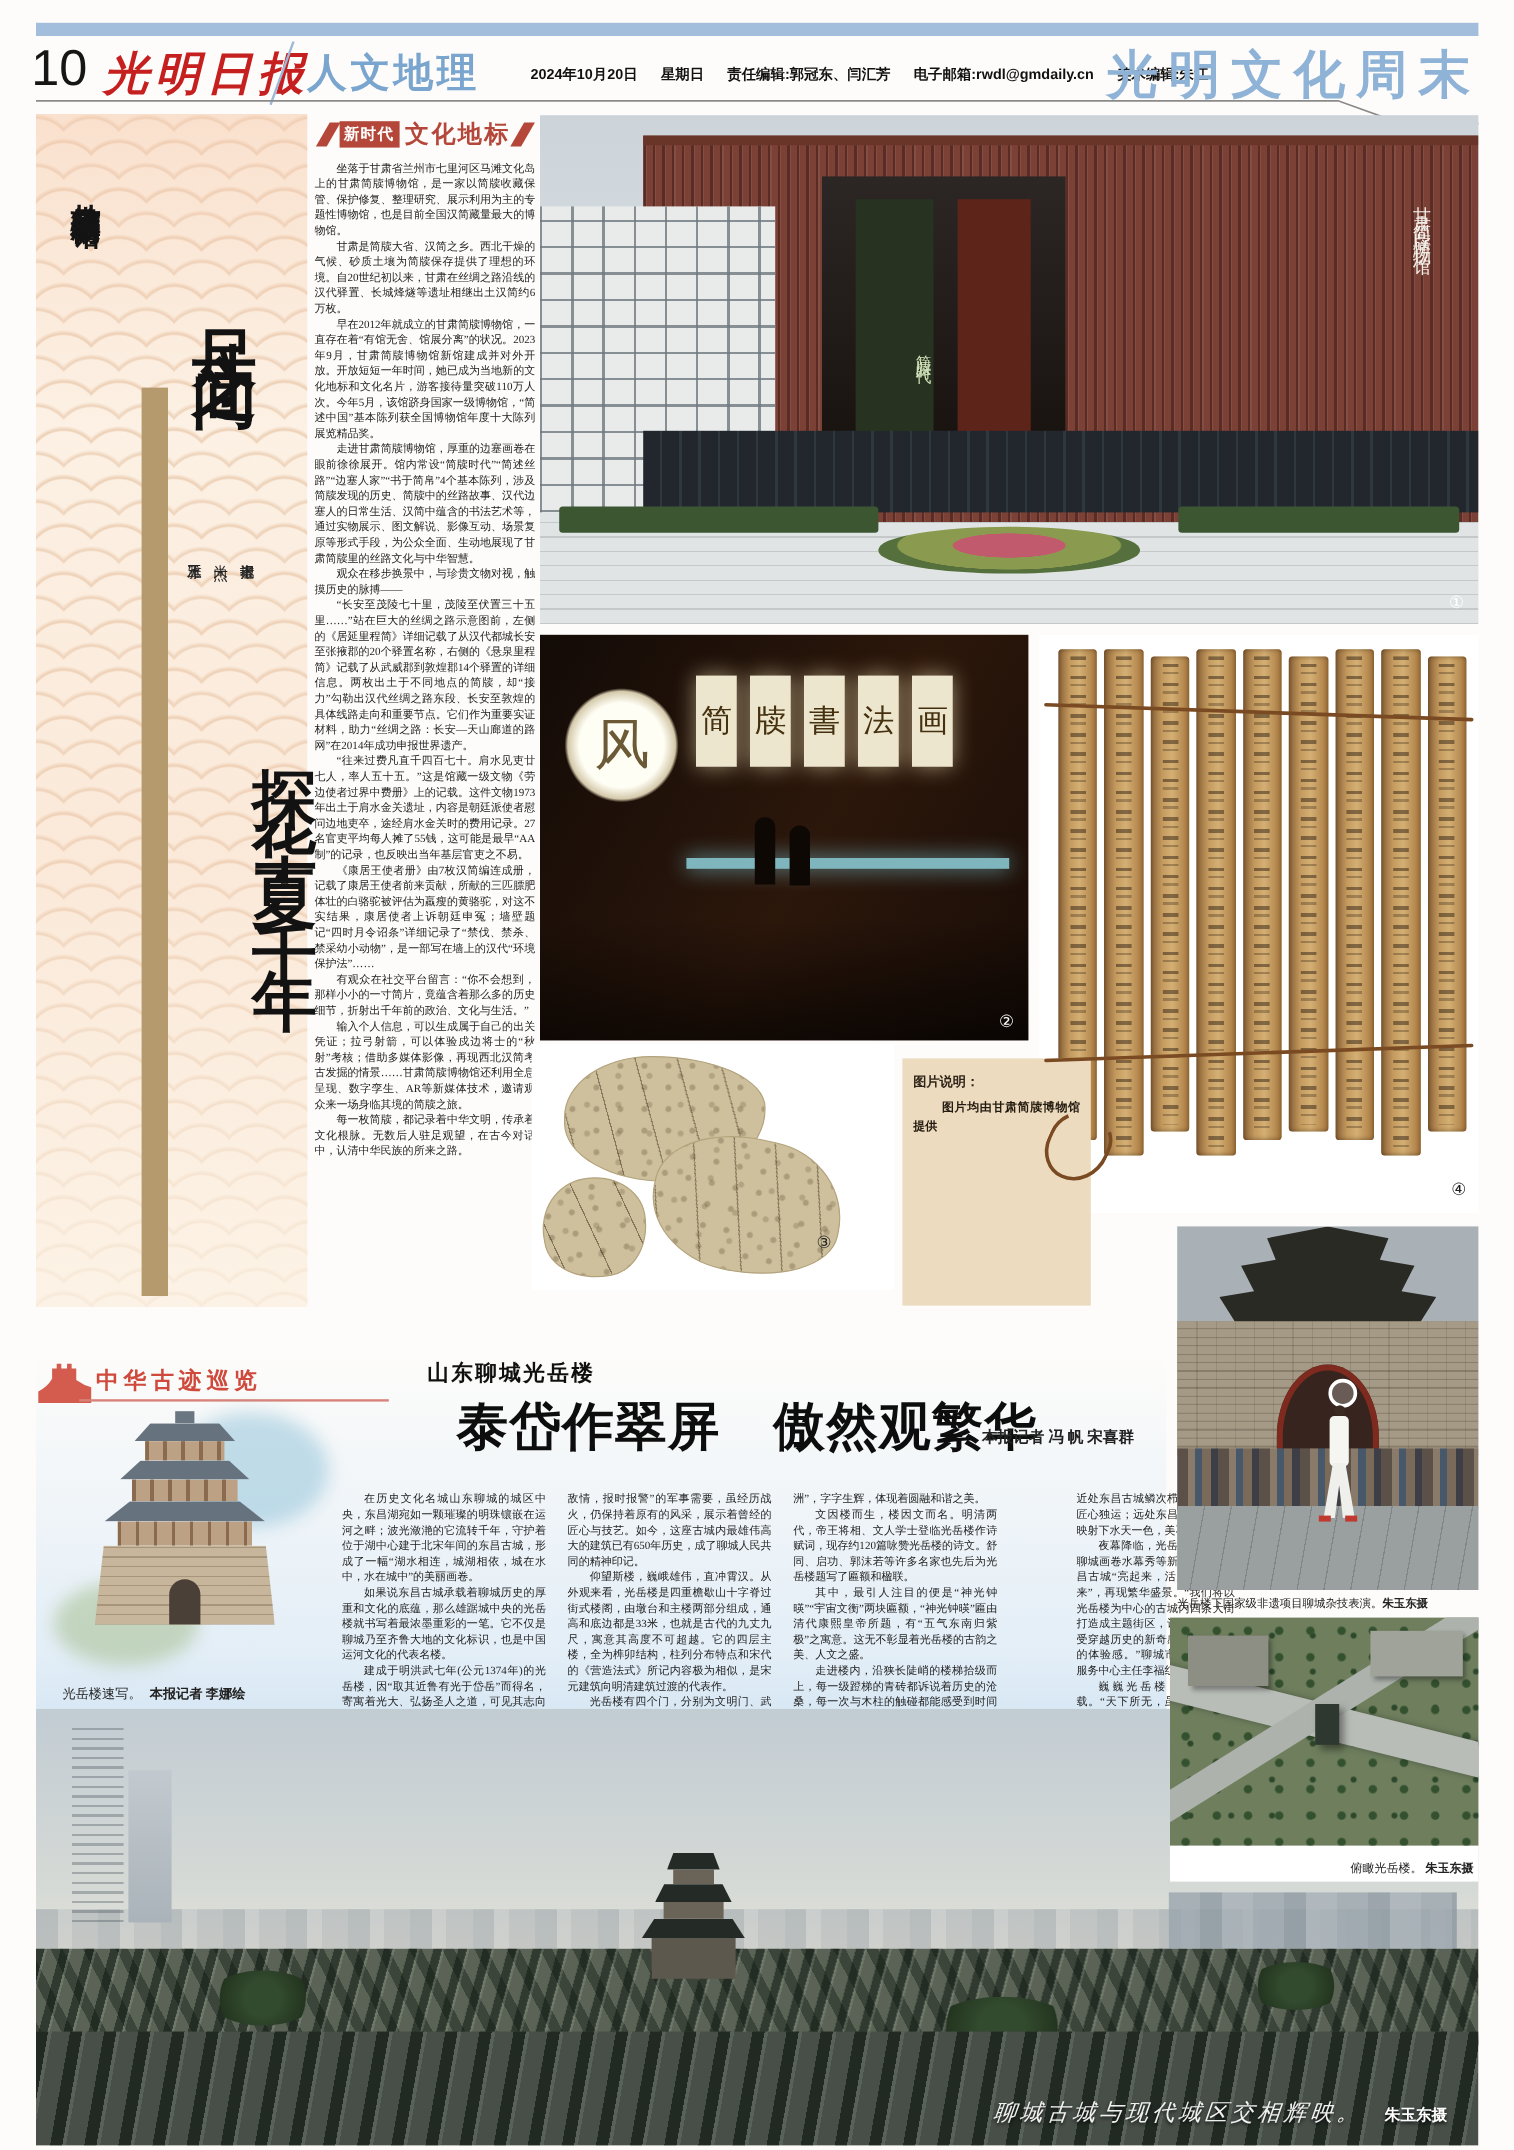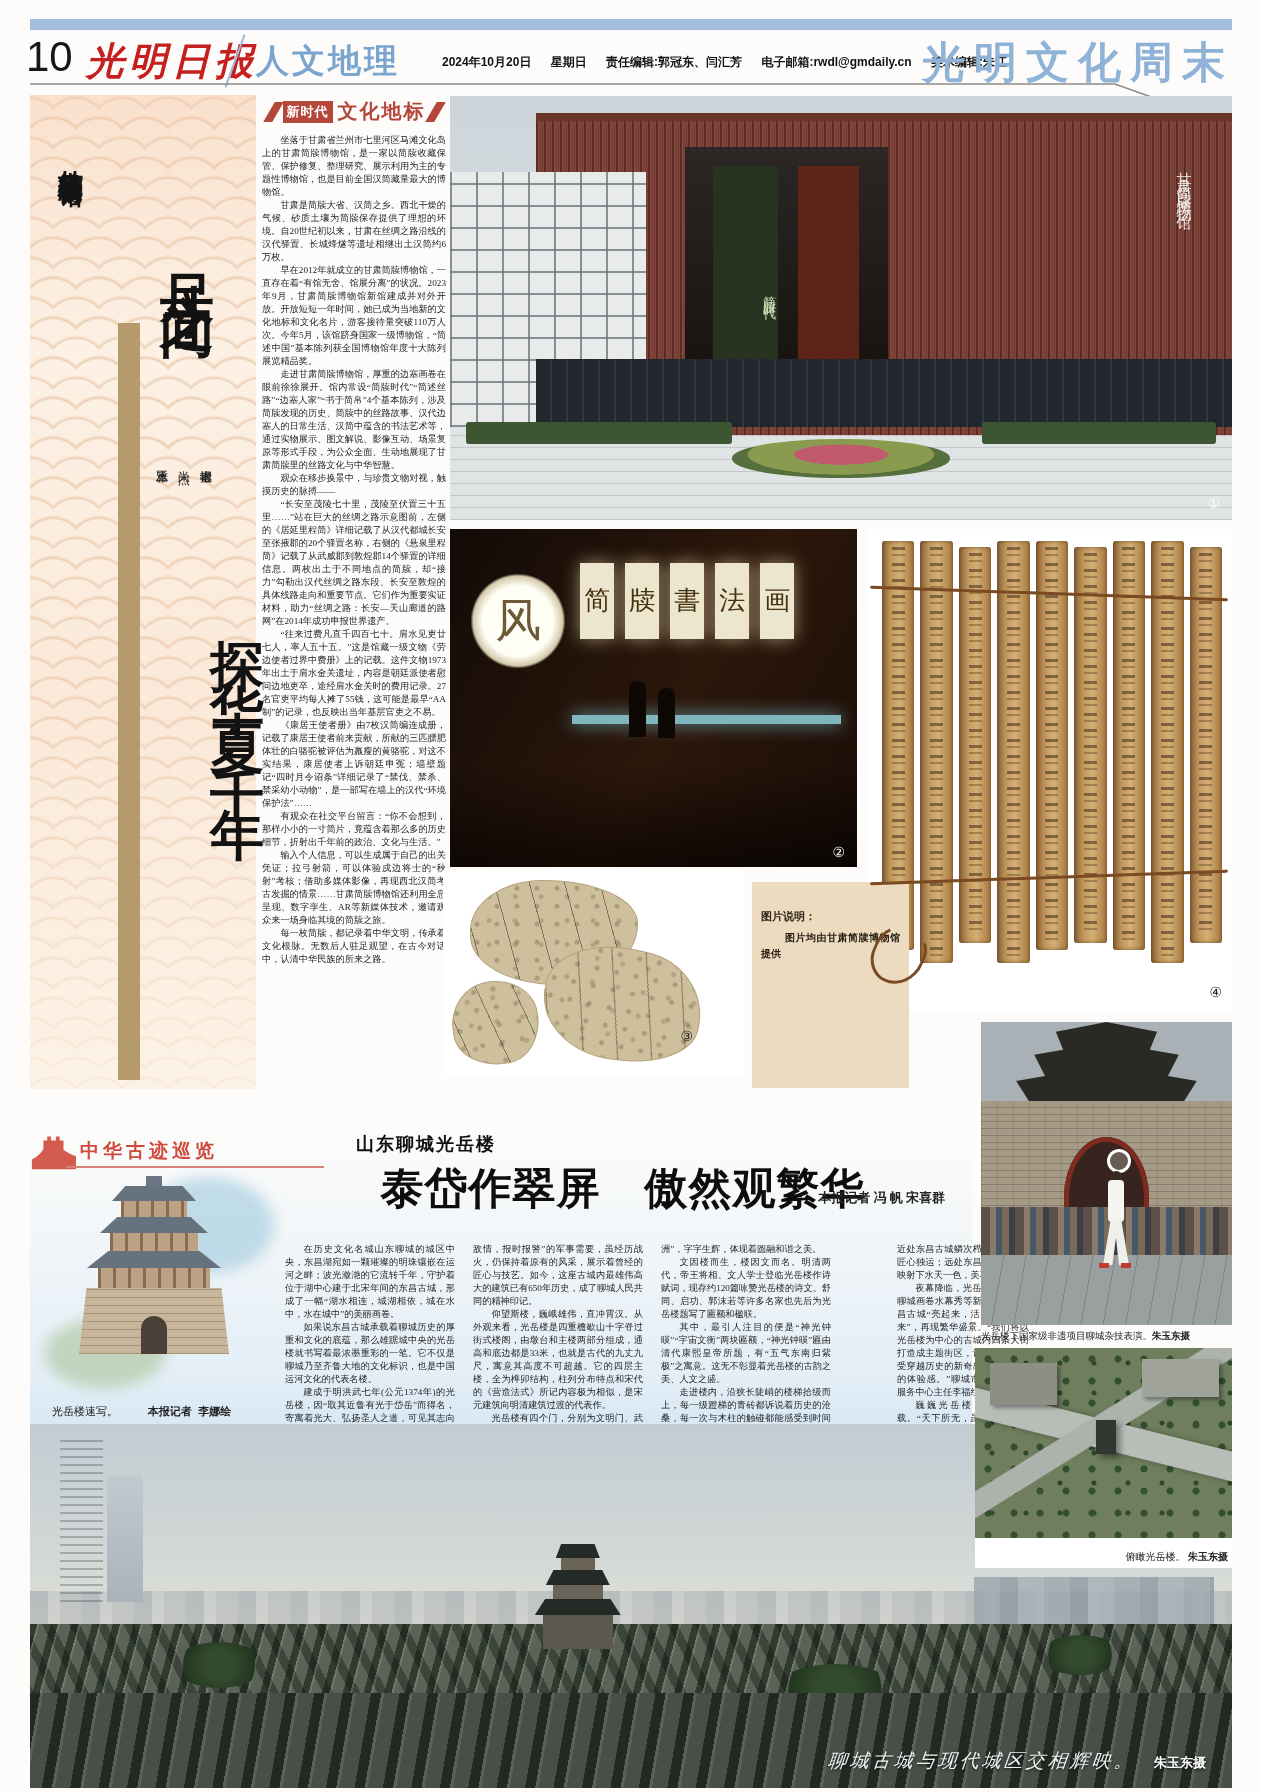--- a/index.html
+++ b/index.html
@@ -105,7 +105,7 @@
   .f2{left:33%;top:38%;width:52%;height:54%;border-radius:55% 45% 60% 48%/48% 60% 45% 55%;transform:rotate(12deg);}
   .f3{left:3%;top:54%;width:28%;height:40%;border-radius:50% 55% 45% 60%/55% 48% 58% 45%;transform:rotate(-10deg);}
 
-  .capbox{left:752px;top:882px;width:157px;height:206px;background:#ecdbbf;padding:26px 9px;box-sizing:border-box;}
+  .capbox{left:752px;top:882px;width:157px;height:206px;background:#ecdbbf;padding:12px 9px;box-sizing:border-box;}
   .capbox .cb-title{font-weight:bold;font-size:11px;margin:0 0 6px 0;color:#2e2418;}
   .capbox p{margin:0;font-size:10px;line-height:16px;text-indent:2em;color:#3a2f20;text-align:justify;}
   .capbox .cb-credit{font-family:"Liberation Sans",sans-serif;font-weight:bold;text-indent:2.4em;color:#241b10;}

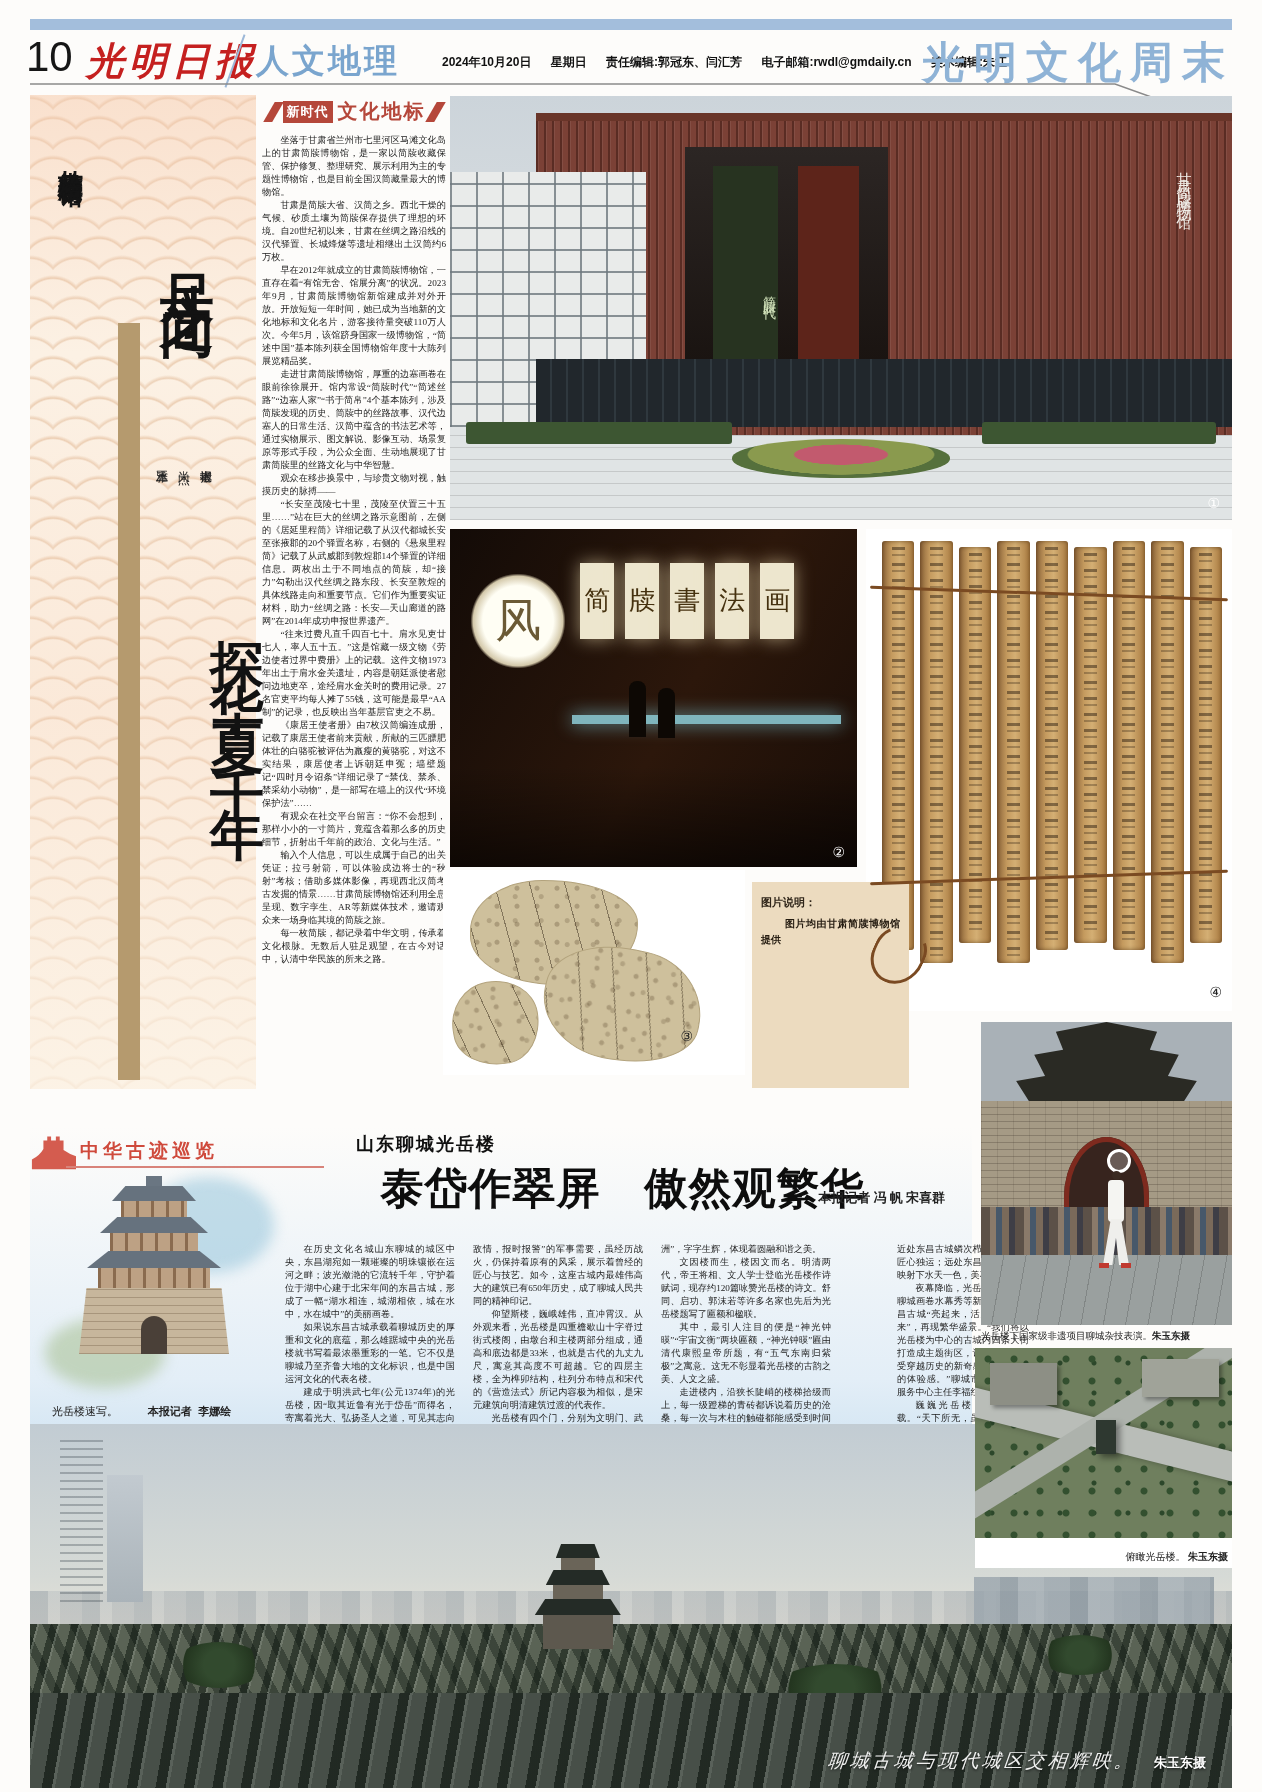--- a/index.html
+++ b/index.html
@@ -135,7 +135,7 @@
      background-image:repeating-linear-gradient(0deg, rgba(120,100,75,.4) 0 1px, rgba(0,0,0,0) 1px 8px);position:relative;}
   .arch{position:absolute;left:50%;bottom:0;transform:translateX(-50%);width:26px;height:38px;background:#4a4038;border-radius:14px 14px 0 0;}
   .sketchcap{left:52px;top:1404px;font-size:11px;color:#222;}
-  .sketchcap .crd{font-family:Liberation Mono, monospace;font-weight:bold;margin-left:27px;}
+  .sketchcap .crd{font-family:Liberation Serif, serif;font-weight:bold;margin-left:4px;}
 
   
   .photoA{left:981px;top:1022px;width:251px;height:303px;background:#a9b1b7;}

